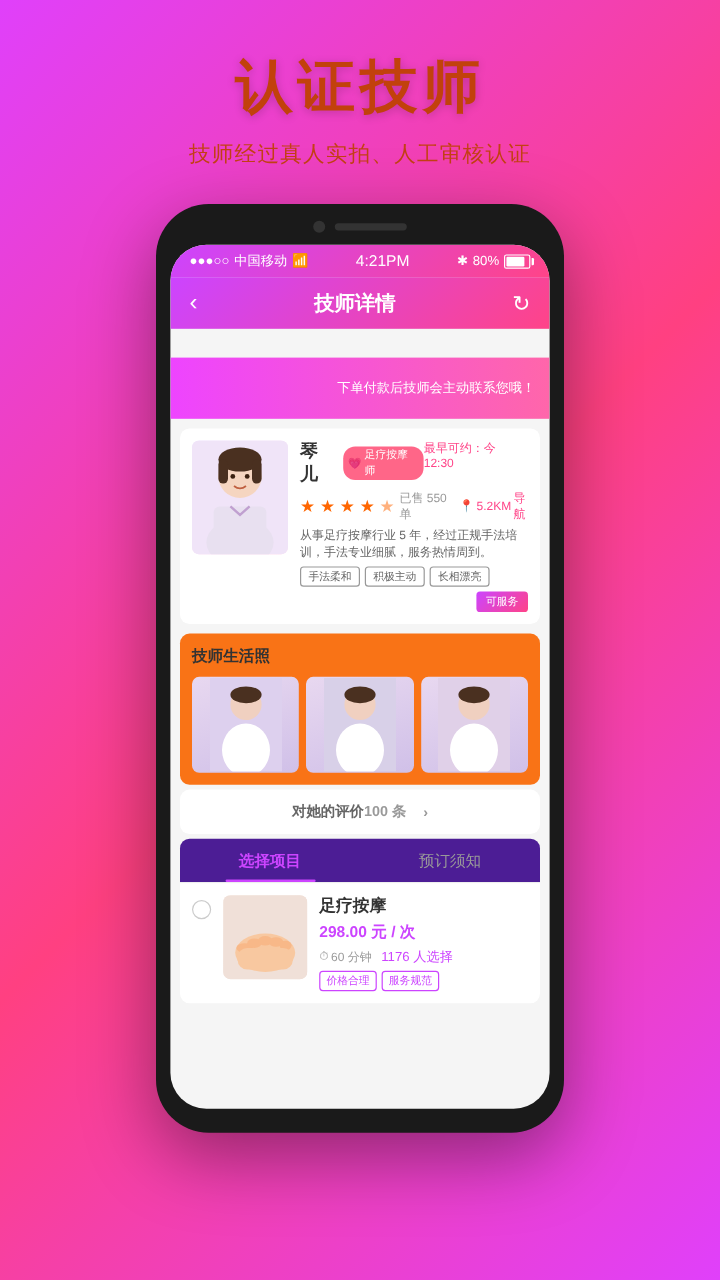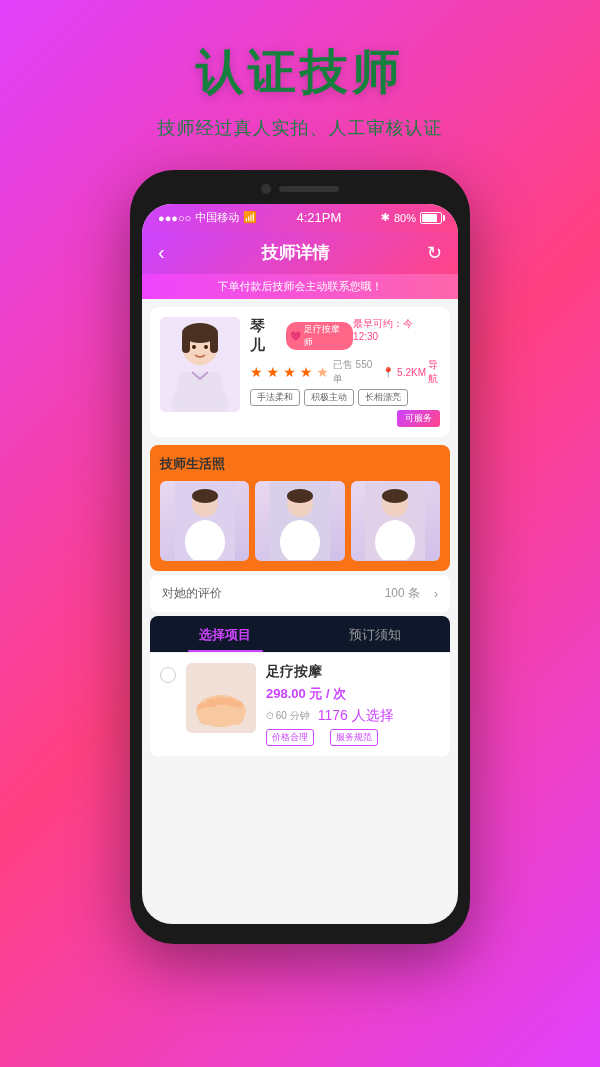--- a/index.html
+++ b/index.html
@@ -16,7 +16,7 @@
     .marketing-section {
       text-align: center;
       padding: 40px 20px 20px;
-      color: #15803d;
+      color: #c2410c;
     }
     .marketing-title {
       font-size: 48px;

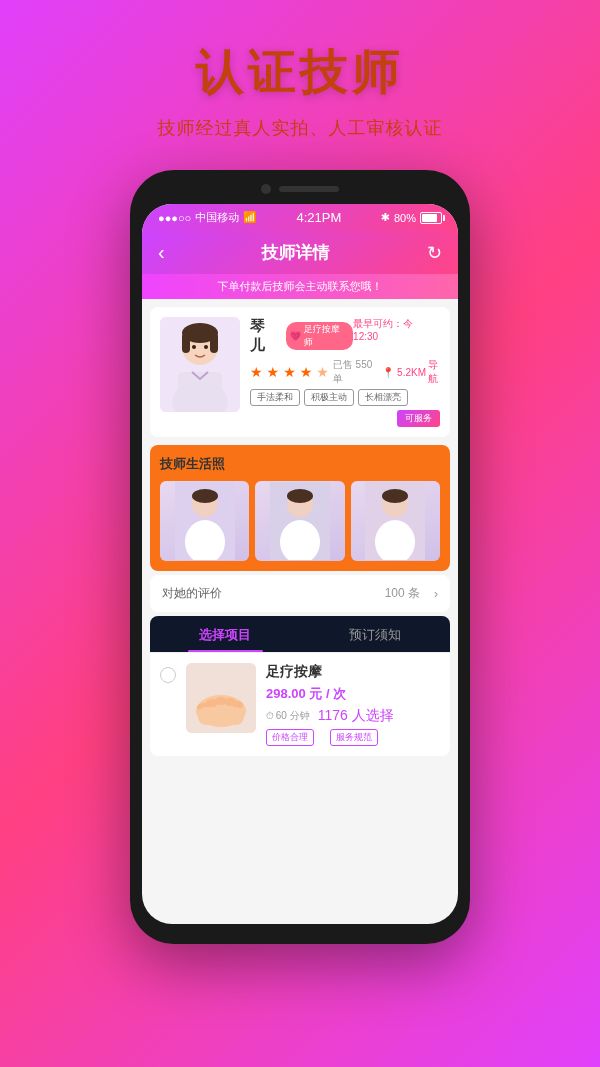--- a/index.html
+++ b/index.html
@@ -130,8 +130,9 @@
       background: linear-gradient(90deg, #ee44ff, #ff66aa);
       color: white;
       font-size: 11px;
-      padding: 5px 12px;
-      text-align: center;
+      padding: 18px 12px;
+      text-align: right;
+      margin-top: 24px;
     }
 
     

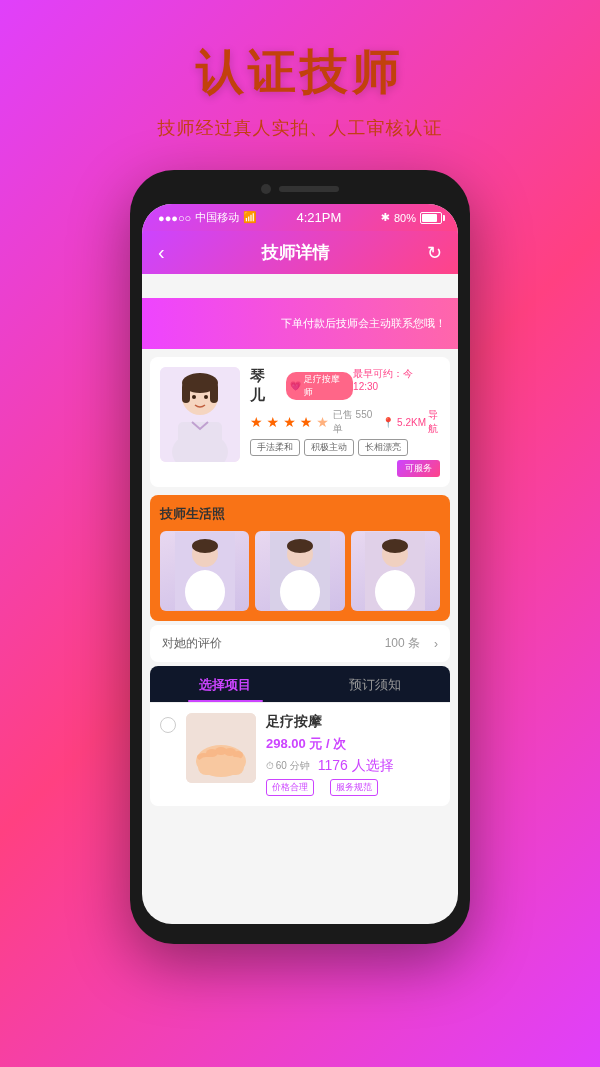--- a/index.html
+++ b/index.html
@@ -395,6 +395,7 @@
             <span>导航</span>
           </span>
         </div>
+        <div class="tech-desc">从事足疗按摩行业 5 年，经过正规手法培训，手法专业细腻，服务热情周到。</div>
         <div class="tags">
           <span class="tag">手法柔和</span>
           <span class="tag">积极主动</span>

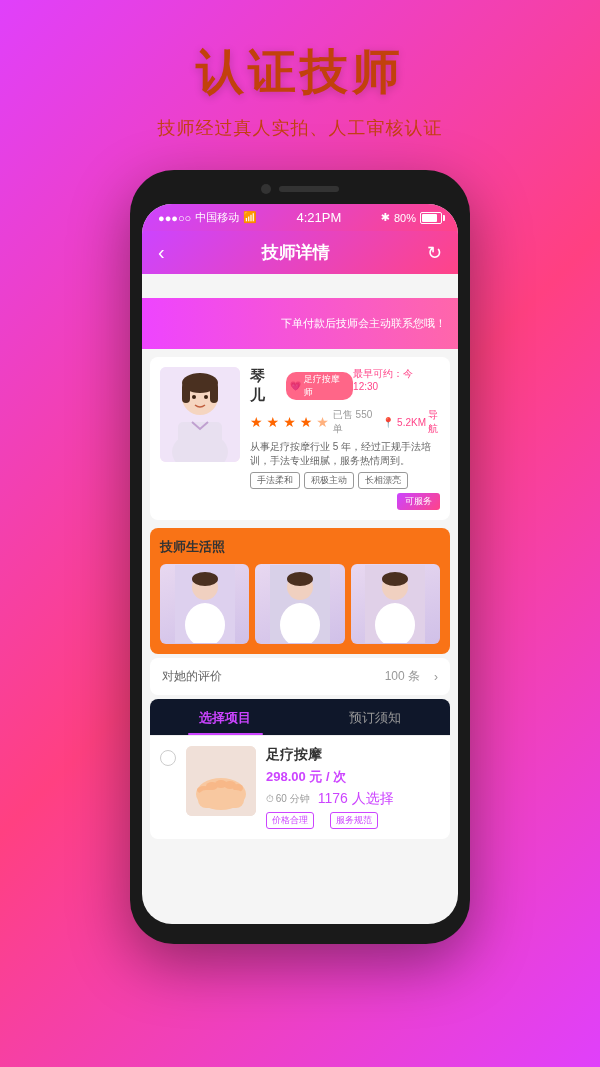--- a/index.html
+++ b/index.html
@@ -220,8 +220,9 @@
       padding: 10px 12px;
       border-radius: 8px;
       display: flex;
-      justify-content: space-between;
-      align-items: center;
+      justify-content: center;
+      align-items: center;
+      font-weight: bold;
     }
     .reviews-label { font-size: 12px; color: #666; }
     .reviews-count { font-size: 12px; color: #999; display: flex; align-items: center; gap: 14px; }

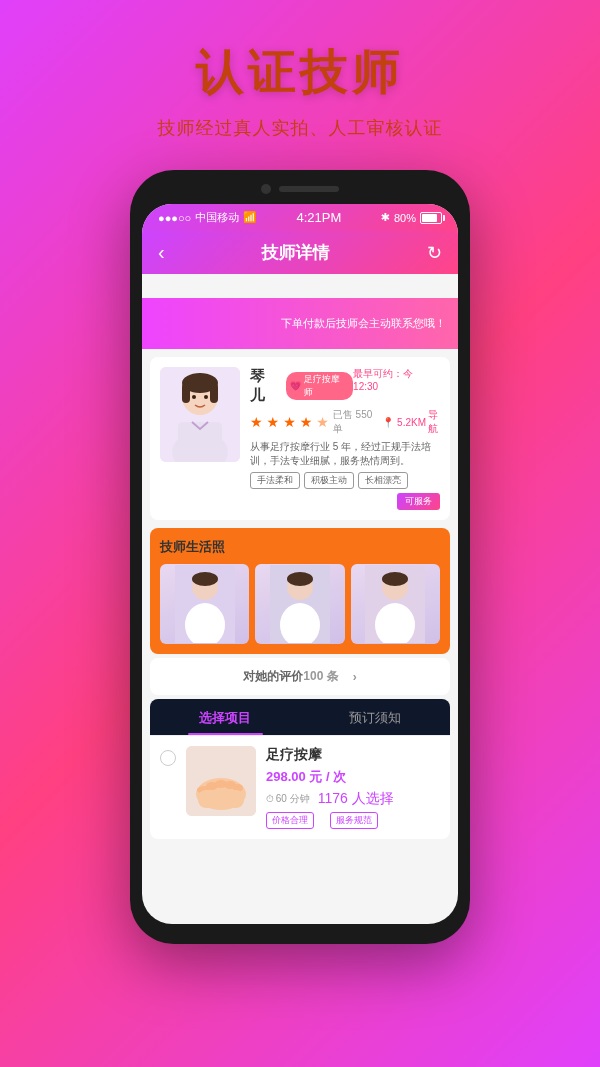--- a/index.html
+++ b/index.html
@@ -229,7 +229,7 @@
 
     
     .tabs-row {
-      background: #0f172a;
+      background: #4c1d95;
       margin: 4px 8px 0;
       border-radius: 8px 8px 0 0;
       display: flex;

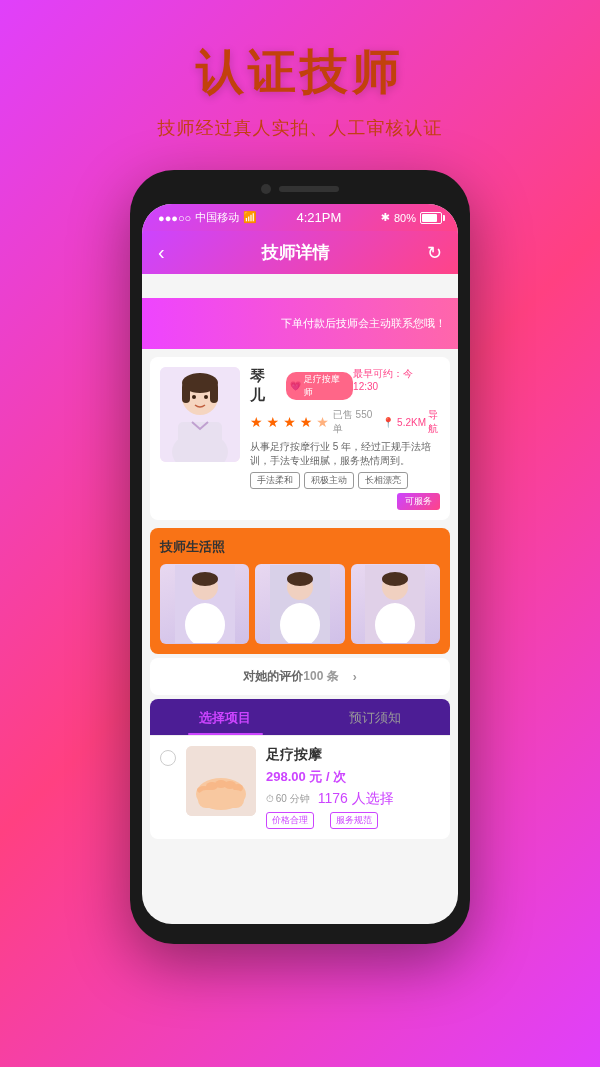--- a/index.html
+++ b/index.html
@@ -287,7 +287,7 @@
     .service-price-row { display: flex; gap: 8px; margin-bottom: 4px; }
     .service-price { font-size: 13px; color: #cc44ff; font-weight: 700; }
     .service-duration { font-size: 10px; color: #999; display: flex; align-items: center; gap: 2px; }
-    .service-orders { font-size: 14px; color: #cc44ff; }
+    .service-orders { font-size: 11px; color: #cc44ff; }
     .service-tags { display: flex; gap: 16px; }
     .service-tag {
       border: 1px solid #cc44ff;

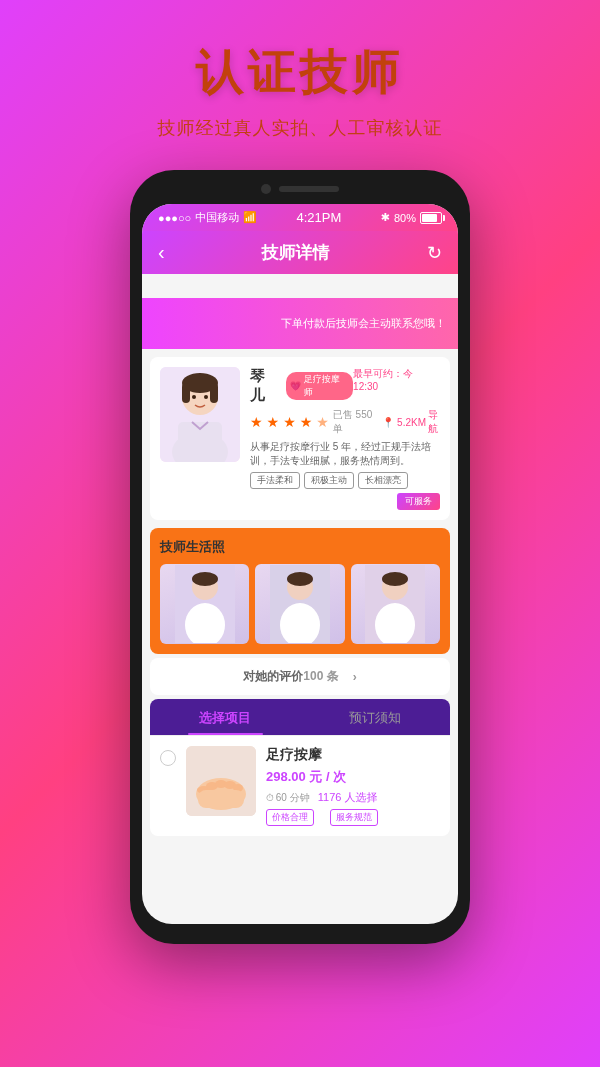--- a/index.html
+++ b/index.html
@@ -288,7 +288,7 @@
     .service-price { font-size: 13px; color: #cc44ff; font-weight: 700; }
     .service-duration { font-size: 10px; color: #999; display: flex; align-items: center; gap: 2px; }
     .service-orders { font-size: 11px; color: #cc44ff; }
-    .service-tags { display: flex; gap: 16px; }
+    .service-tags { display: flex; gap: 4px; }
     .service-tag {
       border: 1px solid #cc44ff;
       color: #cc44ff;

